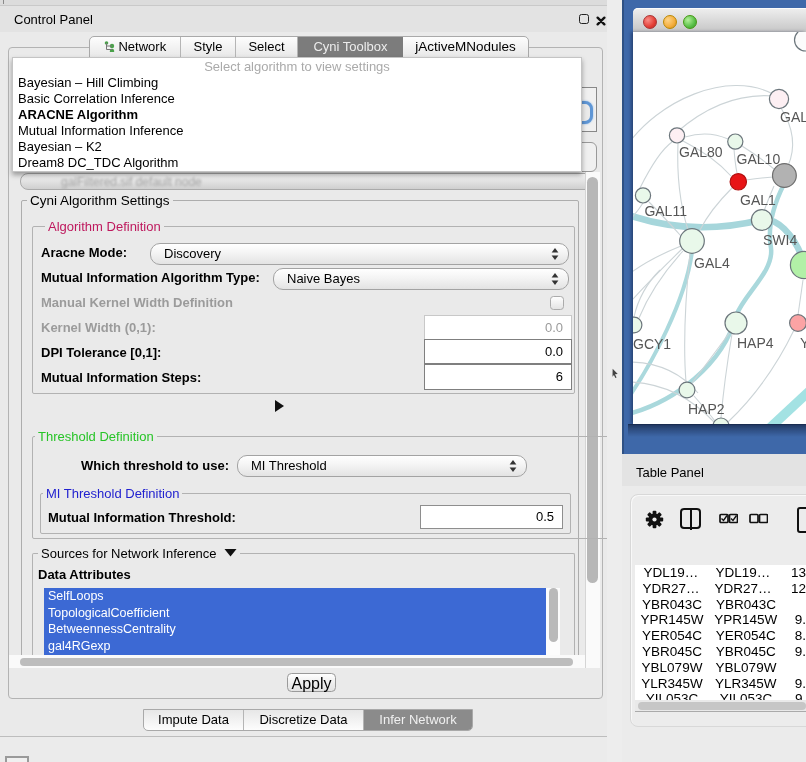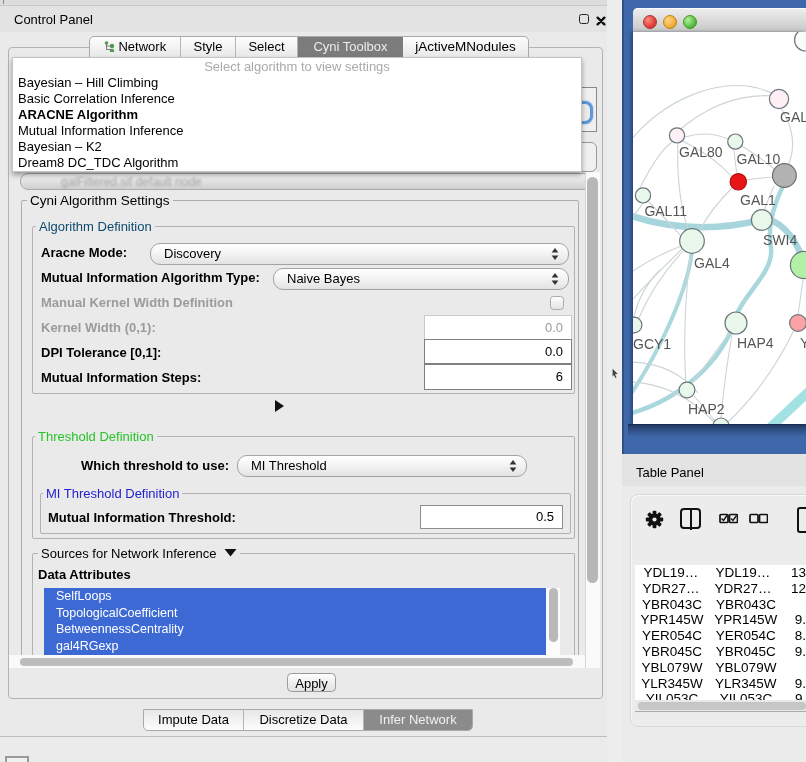--- a/index.html
+++ b/index.html
@@ -67,7 +67,7 @@
   </div>
 
   <div class="grp" style="left:32px;top:226px;width:541px;height:166px;">
-    <span class="gtitle" style="color:#0c4a6e;left:3px;">Algorithm Definition</span>
+    <span class="gtitle" style="color:#be185d;left:12px;">Algorithm Definition</span>
   </div>
   <div class="lbl" style="left:41px;top:245px;">Aracne Mode:</div>
   <div class="combo" style="left:150px;top:243px;width:417px;height:20px;">

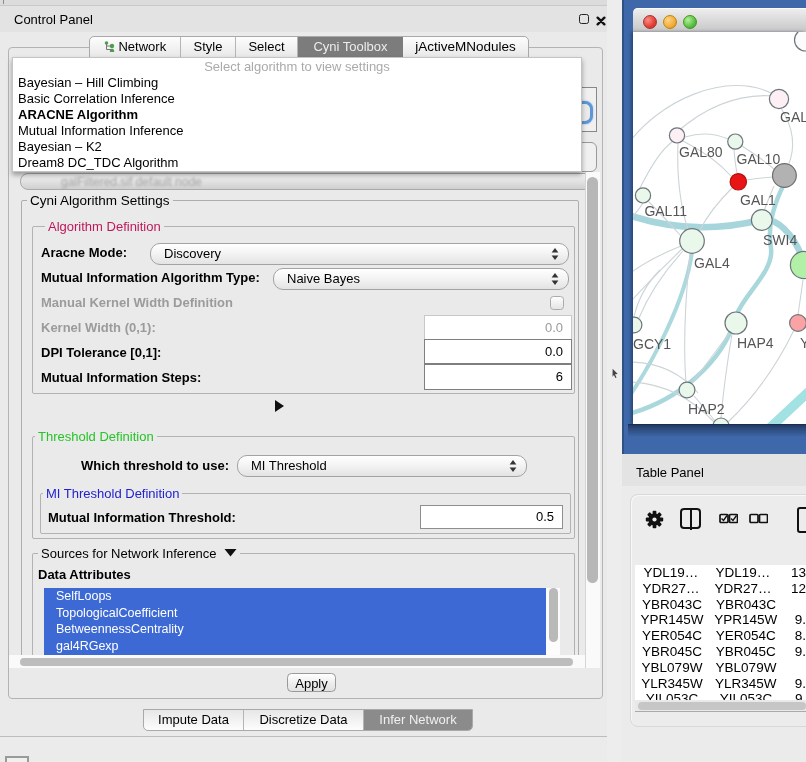--- a/index.html
+++ b/index.html
@@ -102,7 +102,7 @@
       <path d="M1 1 L10 7 L1 13 Z" fill="#111"></path>
     </svg>
 
-  <div class="grp" style="left:32px;top:436px;width:541px;height:101px;">
+  <div class="grp" style="left:32px;top:436px;width:541px;height:101px;padding-left:43px;">
     <span class="gtitle" style="color:#27c427;left:2px;">Threshold Definition</span>
   </div>
   <div class="lbl" style="left:81px;top:458px;">Which threshold to use:</div>

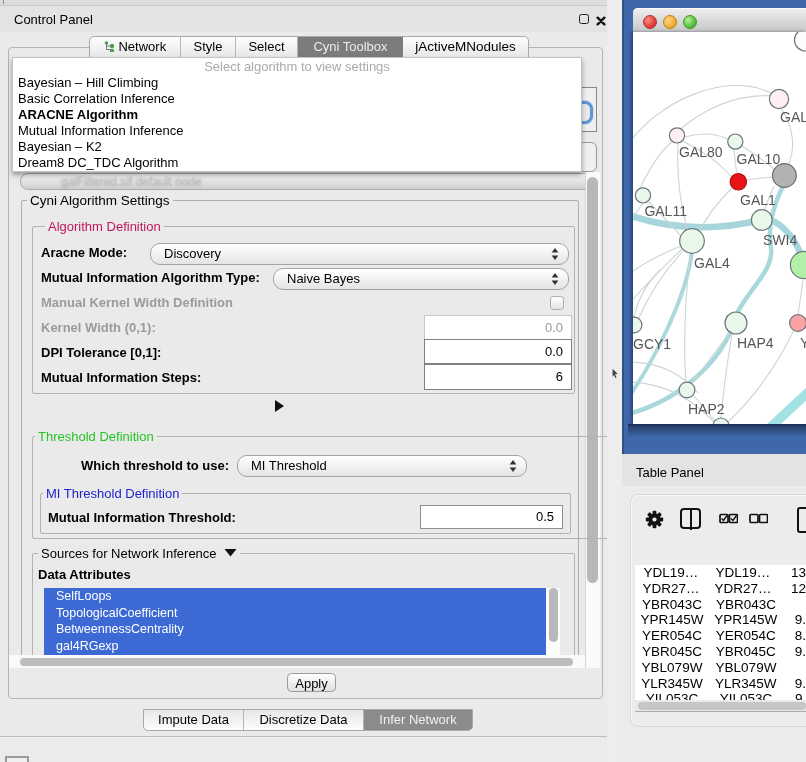--- a/index.html
+++ b/index.html
@@ -128,7 +128,7 @@
         </svg></span>
   </div>
   <div class="lbl" style="left:38px;top:567px;">Data Attributes</div>
-  <div class="abs" style="left:44px;top:588px;width:502px;height:67px;background:#3c69d4;color:#fff;font-size:12.5px;line-height:16.6px;padding-left:12px;box-sizing:border-box;">
+  <div class="abs" style="left:44px;top:588px;width:502px;height:67px;background:#3c69d4;color:#fff;font-size:12.5px;line-height:16.6px;padding-left:4px;box-sizing:border-box;">
     SelfLoops<br>TopologicalCoefficient<br>BetweennessCentrality<br>gal4RGexp
   </div>
   <div class="abs" style="left:546px;top:588px;width:14px;height:67px;background:#fcfcfc;"></div>

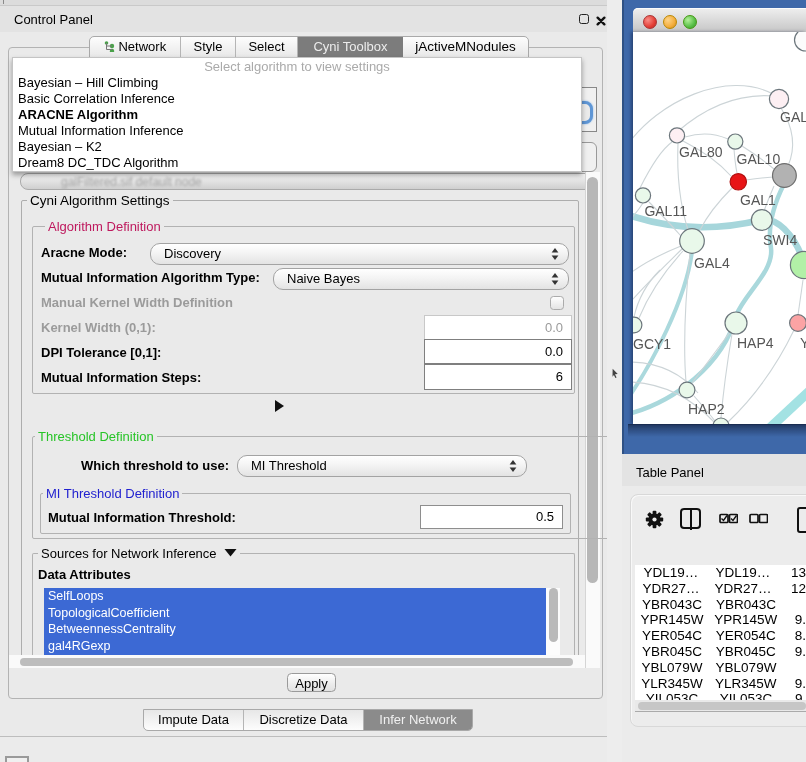--- a/index.html
+++ b/index.html
@@ -137,7 +137,7 @@
   <div class="abs" style="left:9px;top:655px;width:576px;height:13px;background:#fafafa;"></div>
   <div class="abs" style="left:20px;top:657.5px;width:553px;height:8px;background:#bdbdbd;border-radius:4px;"></div>
 
-  <div class="abs" style="left:287px;top:673px;width:49px;height:19px;border:1px solid #9a9a9a;border-radius:4.5px;background:linear-gradient(#ffffff,#ececec 60%,#e2e2e2);text-align:center;line-height:19px;font-size:13px;box-sizing:border-box;">Apply</div>
+  <div class="abs" style="left:287px;top:673px;width:49px;height:19px;border:1px solid #9a9a9a;border-radius:4.5px;background:linear-gradient(#ffffff,#ececec 60%,#e2e2e2);text-align:center;line-height:19px;font-size:16px;box-sizing:border-box;">Apply</div>
 
   <div class="abs" style="left:143px;top:709px;width:330px;height:22px;border:1px solid #a9a9a9;border-radius:0 0 5px 5px;background:linear-gradient(#e7e7e7,#fdfdfd);overflow:hidden;display:flex;box-sizing:border-box;">
     <div style="width:99px;border-right:1px solid #b5b5b5;text-align:center;line-height:20px;" class="tabtxt">Impute Data</div>

